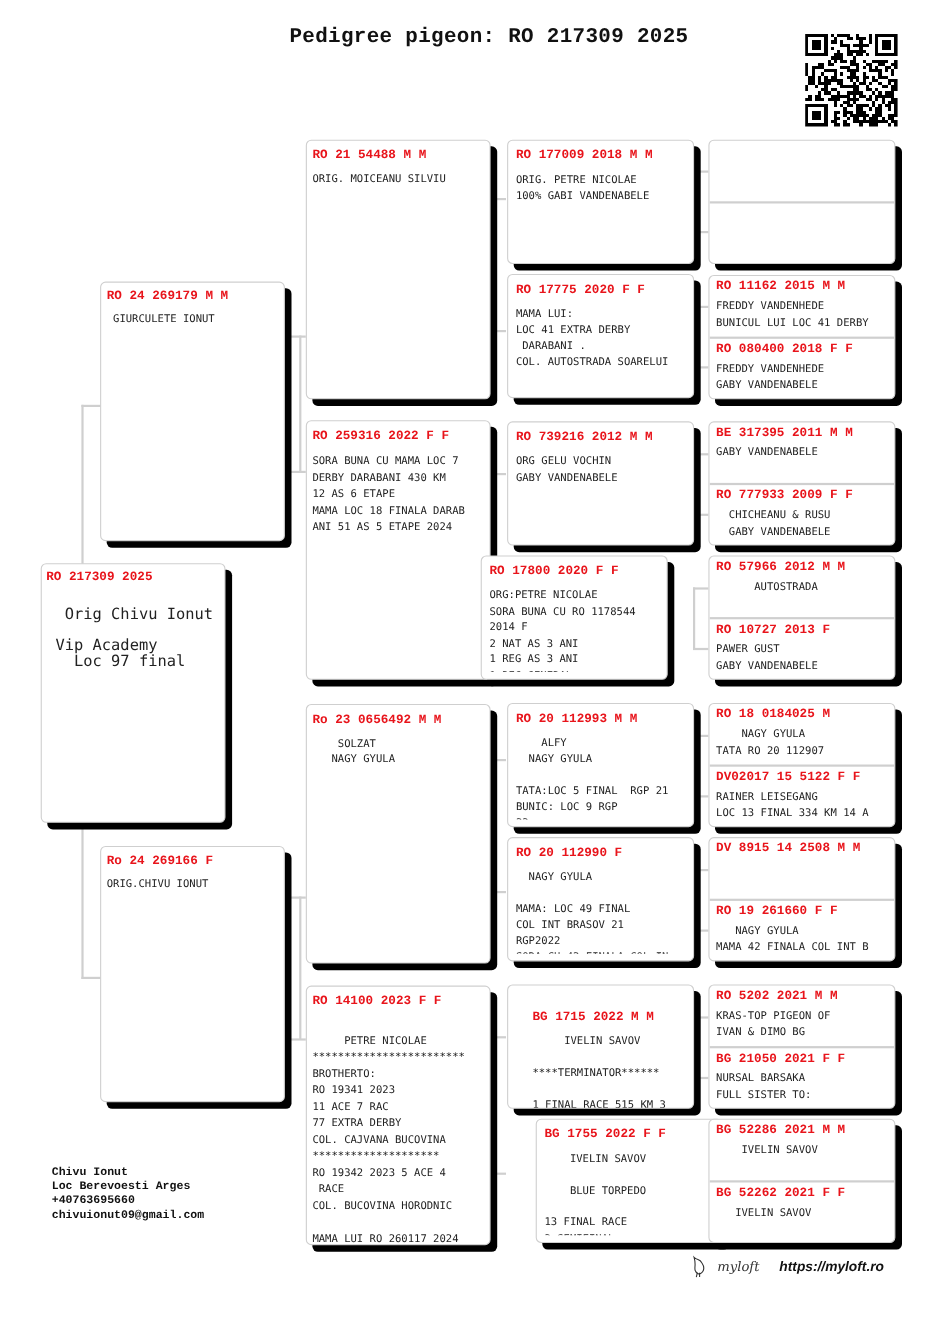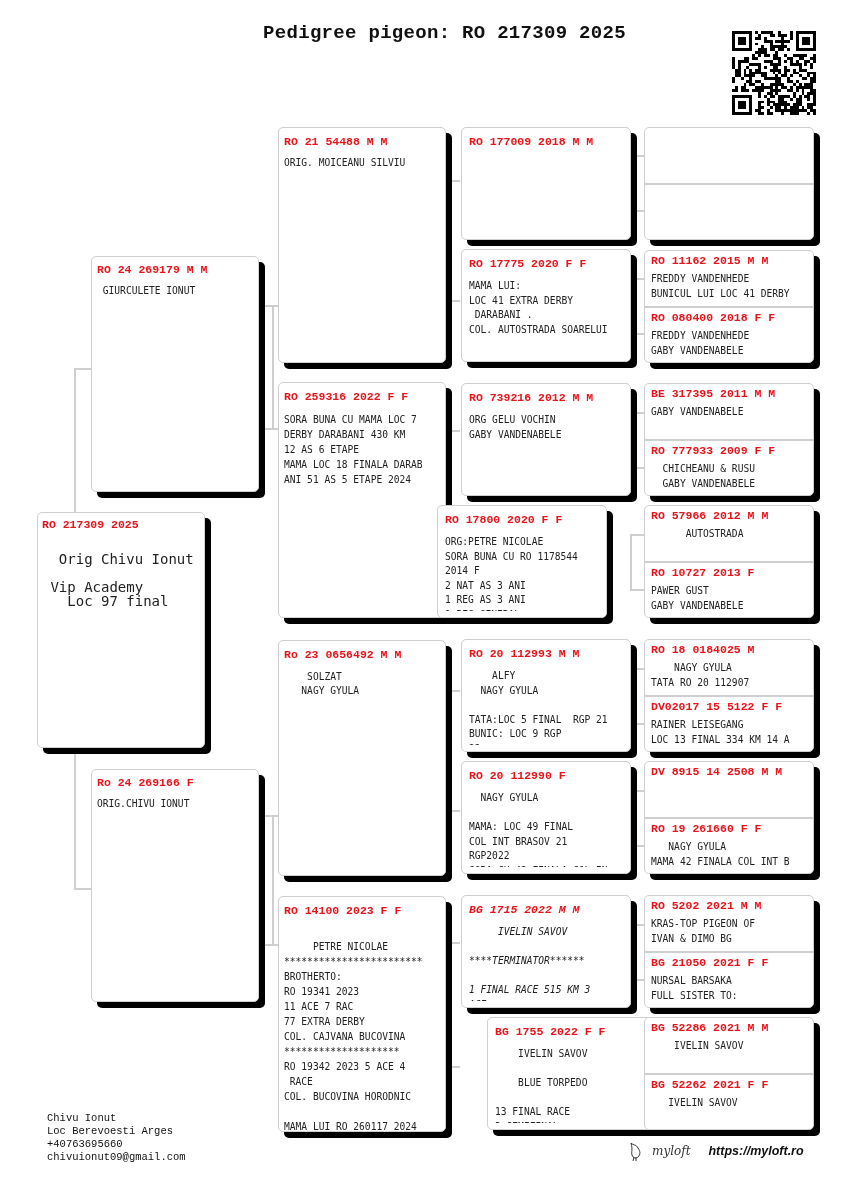--- a/index.html
+++ b/index.html
@@ -487,6 +487,8 @@
 <div id="ggp-container">
     <div class="box" style="left: 461px; top: 127px; width: 170px; height: 113px; padding: 7px;">
       <div class="ring">RO 177009 2018 M M</div>
+      <div class="info" style="margin-top: 8px; line-height: 14.5px; max-height: 76px; overflow: hidden;">ORIG. PETRE NICOLAE
+100% GABI VANDENABELE</div>
     </div>
     <div class="box" style="left: 461px; top: 249px; width: 170px; height: 113px; padding: 7px;">
       <div class="ring">RO 17775 2020 F F</div>

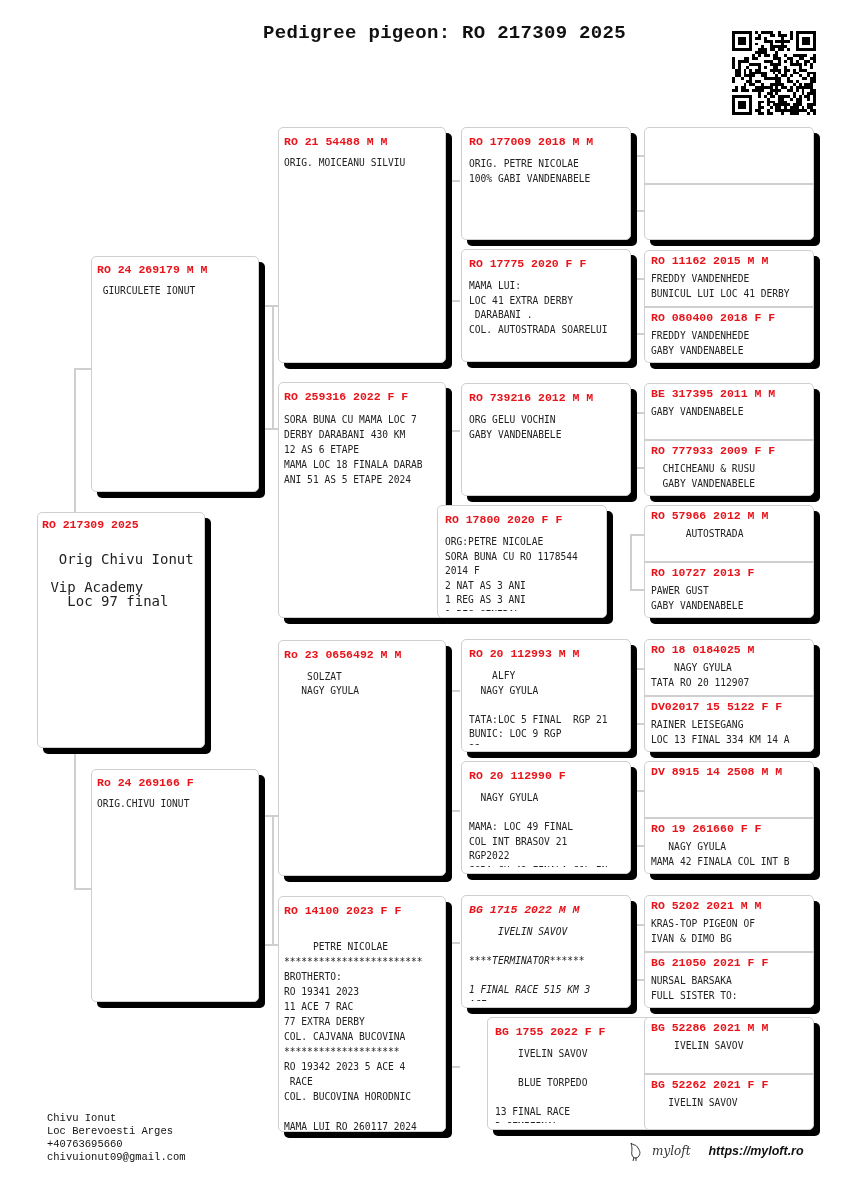--- a/index.html
+++ b/index.html
@@ -529,7 +529,7 @@
 RGP2022
 SORA CU 42 FINALA COL IN</div>
     </div>
-    <div class="box" style="left: 461px; top: 895px; width: 170px; height: 113px; padding: 7px; font-style: italic;">
+    <div class="box" style="left: 461px; top: 895px; width: 170px; height: 113px; padding: 22px;">
       <div class="ring">BG 1715 2022 M M</div>
       <div class="info" style="margin-top: 8px; line-height: 14.5px; max-height: 76px; overflow: hidden;">     IVELIN SAVOV
 

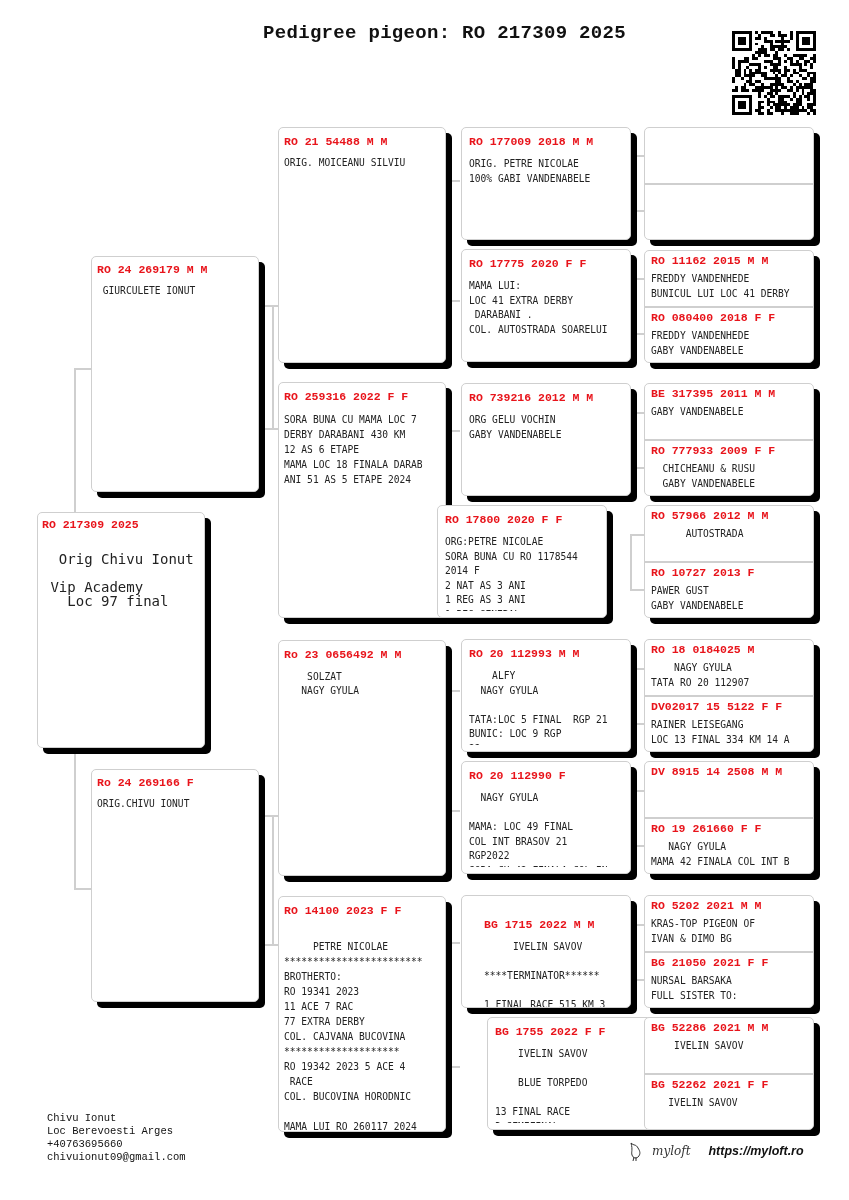--- a/index.html
+++ b/index.html
@@ -13,7 +13,7 @@
   .ring { font-family:"Liberation Mono", monospace; font-weight:bold; color:#e8141b; font-size:11.5px; line-height:14px; white-space:pre; margin:0; }
   .info { font-family:"DejaVu Sans Mono", monospace; color:#222; font-size:9.6px; line-height:12px; white-space:pre; margin:0; }
   .line { position:absolute; background:#cfcfcf; }
-  .footer-contact { position:absolute; left:47px; top:1112px; font-family:"Liberation Mono", monospace; font-weight:normal; font-size:10.5px; line-height:13px; color:#111; white-space:pre; }
+  .footer-contact { position:absolute; left:47px; top:1060px; font-family:"Liberation Mono", monospace; font-weight:bold; font-size:10.5px; line-height:13px; color:#111; white-space:pre; }
   .brand { position:absolute; left:628px; top:1140px; display:flex; align-items:center; gap:8px; }
   .brand-logo { font-family:"DejaVu Serif", serif; font-style:italic; font-size:12px; color:#333; }
   .brand-url { font-family:"Liberation Sans", sans-serif; font-style:italic; font-weight:bold; font-size:12.5px; color:#111; margin-left:10px; }

